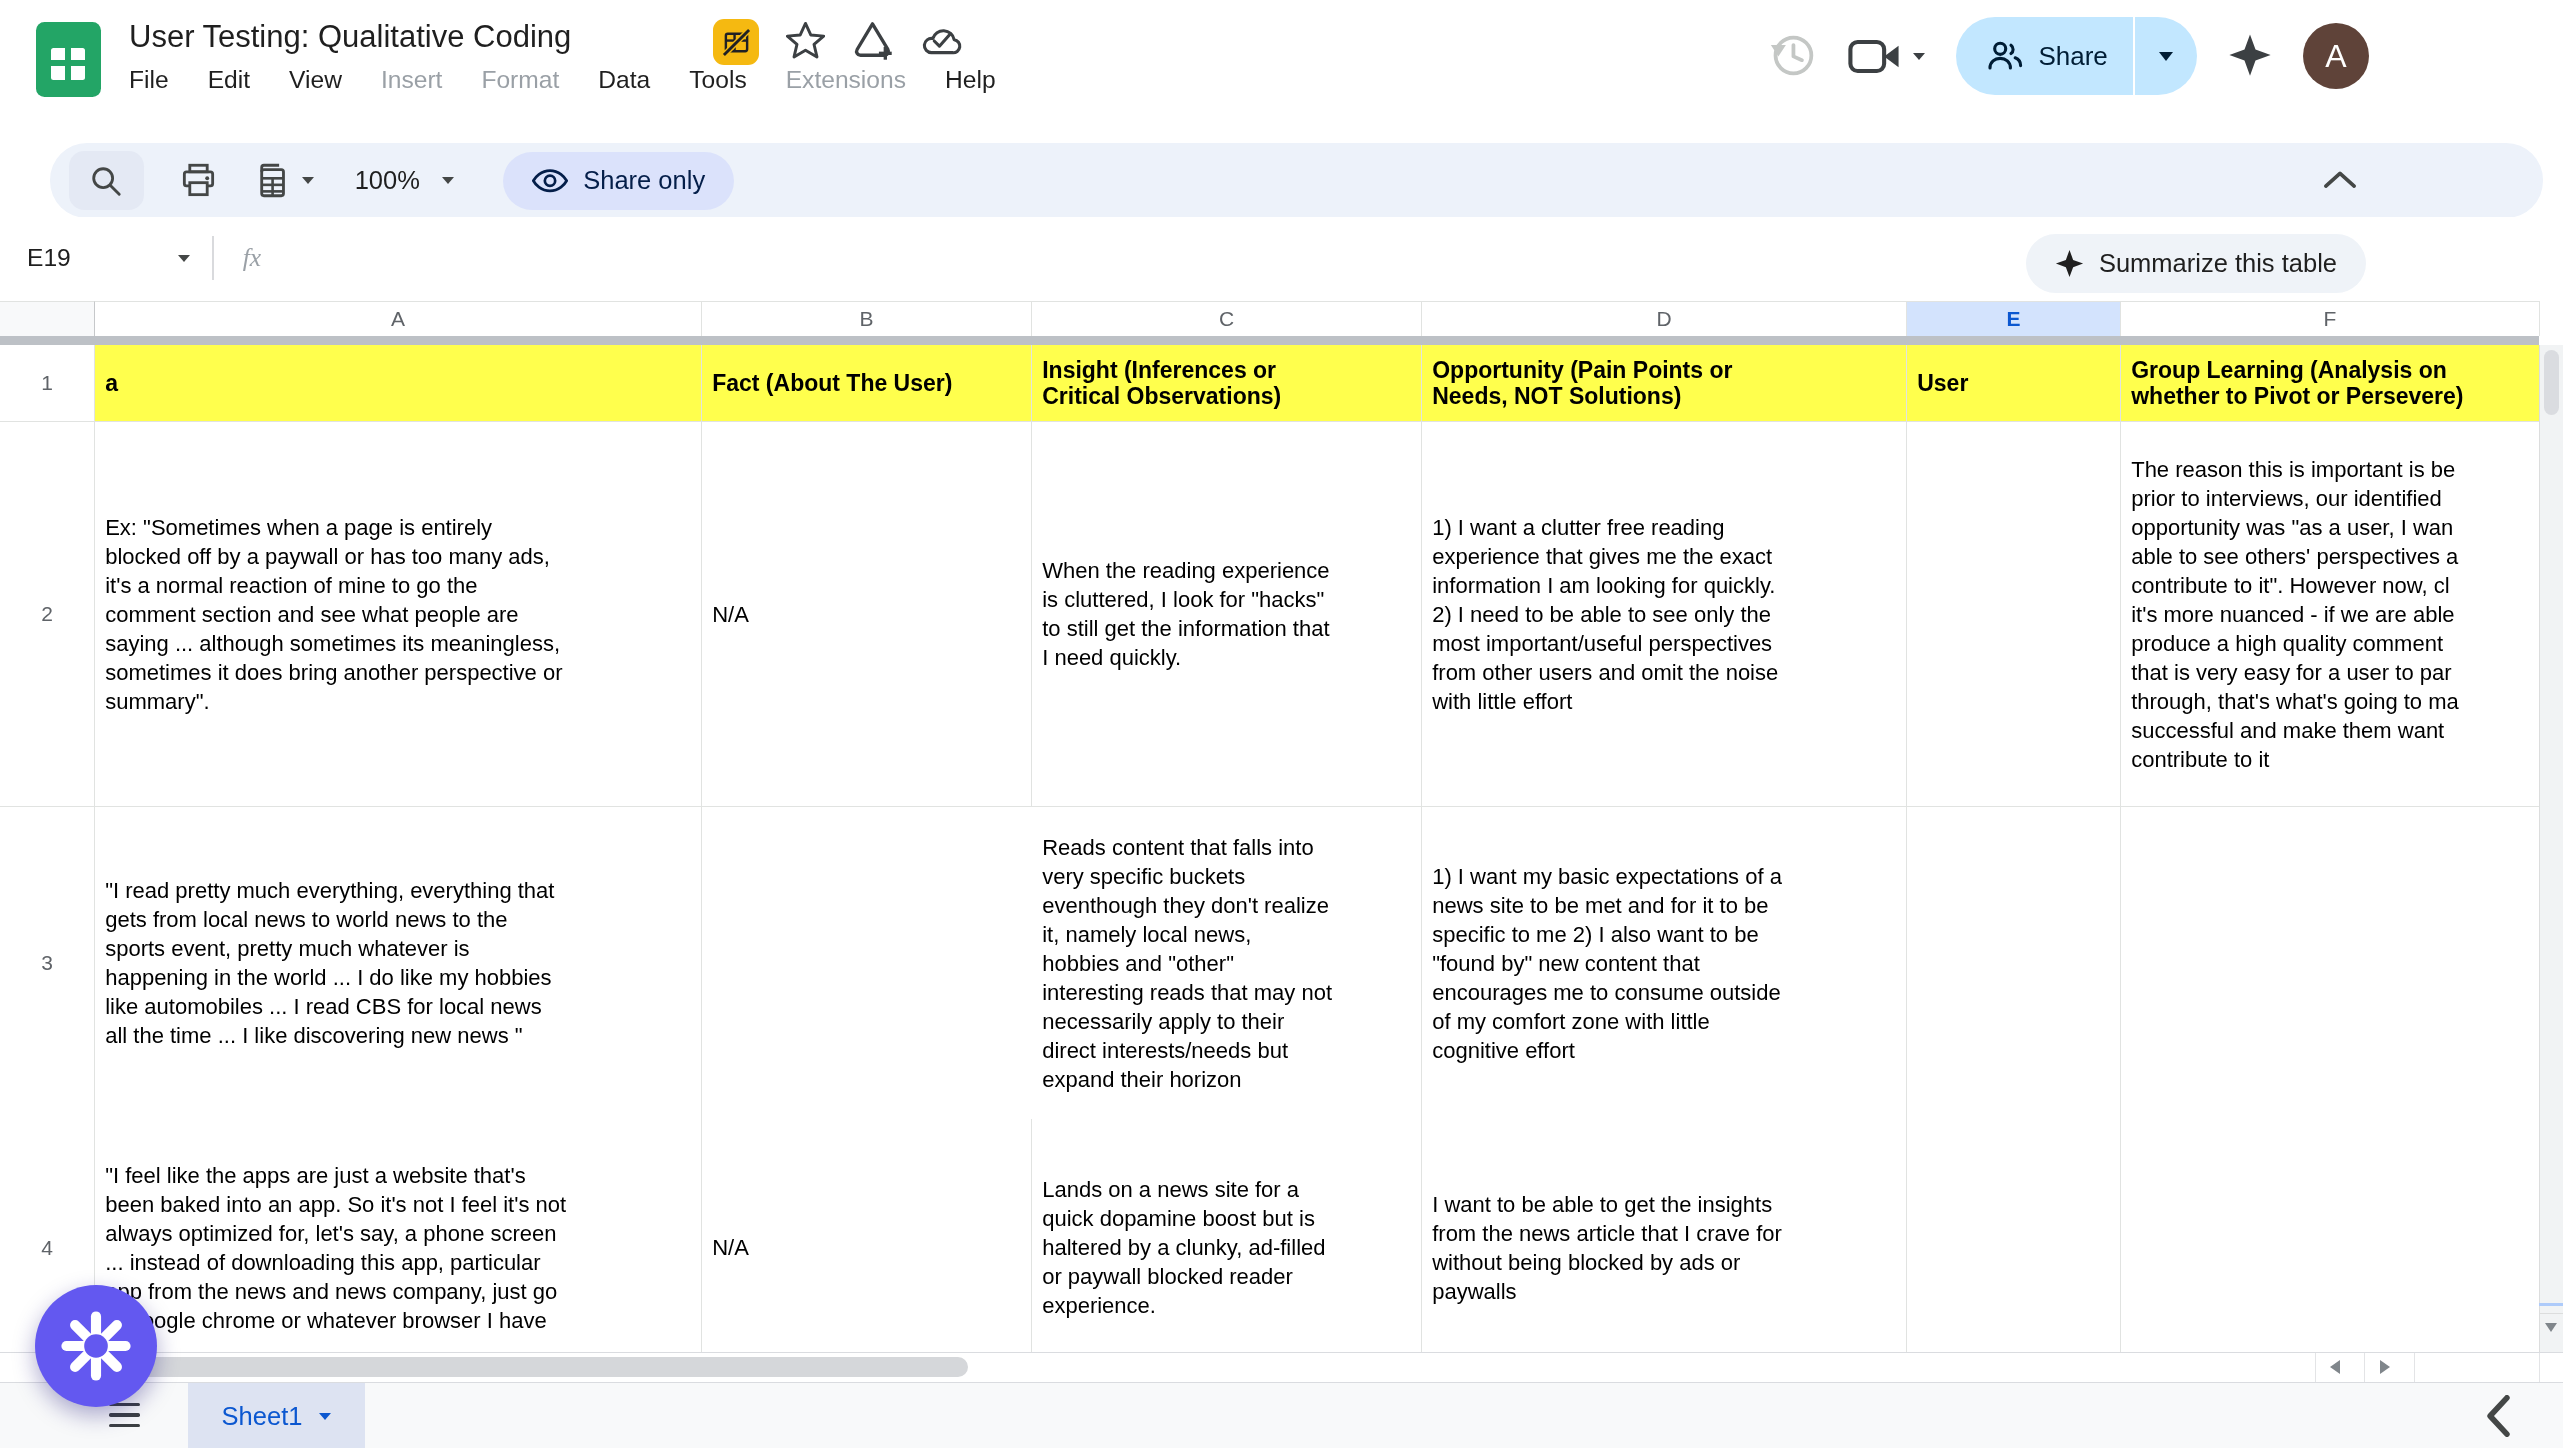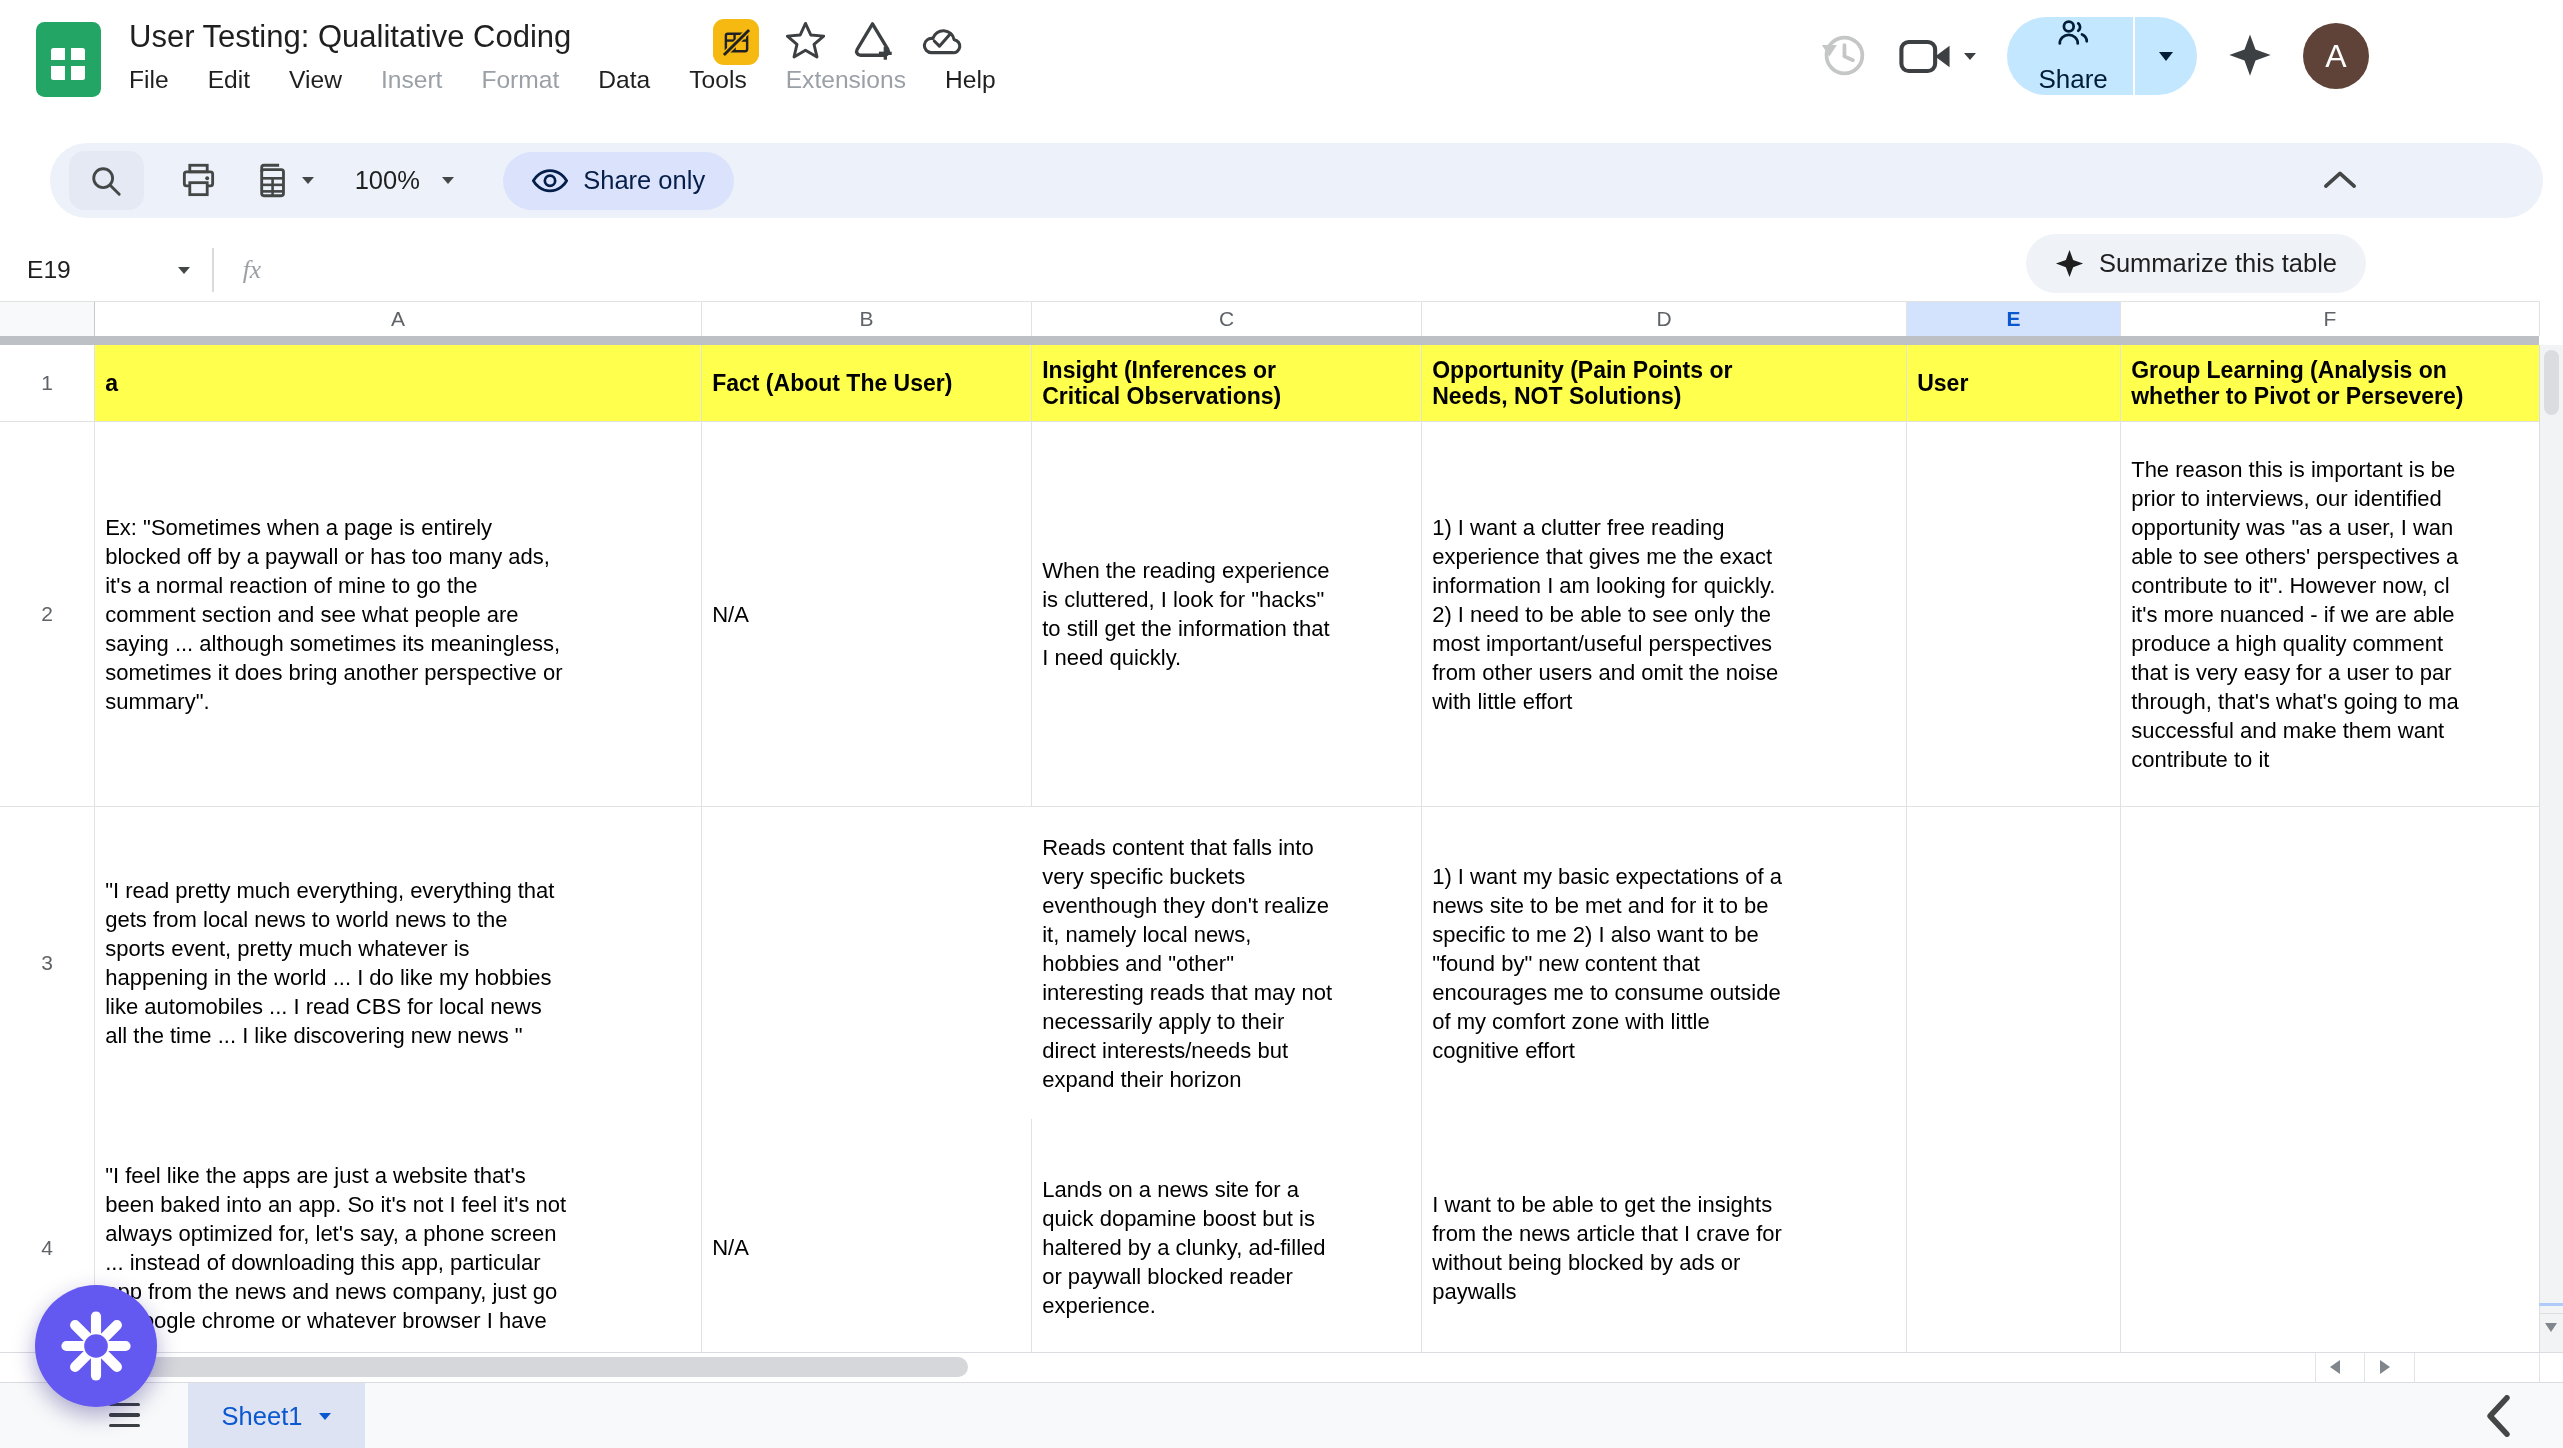--- a/index.html
+++ b/index.html
@@ -26,7 +26,7 @@
   .menu-item.disabled{color:#9aa0a6;}
   .top-right{position:absolute;right:41px;top:15.3px;display:flex;align-items:center;gap:31px;height:82px;}
   .share-btn{height:78px;border-radius:39px;background:var(--share-bg,#c2e7ff);display:flex;align-items:center;overflow:hidden;}
-  .share-main{display:flex;align-items:center;gap:15.3px;padding:0 25.5px 0 31px;height:100%;flex-direction:column;}
+  .share-main{display:flex;align-items:center;gap:15.3px;padding:0 25.5px 0 31px;height:100%;}
   .share-label{font-size:26px;font-weight:500;color:var(--share-text,#001d35);}
   .share-divider{width:1.7px;height:78px;background:#fff;}
   .share-caret-box{padding:0 24px;height:100%;display:flex;align-items:center;}

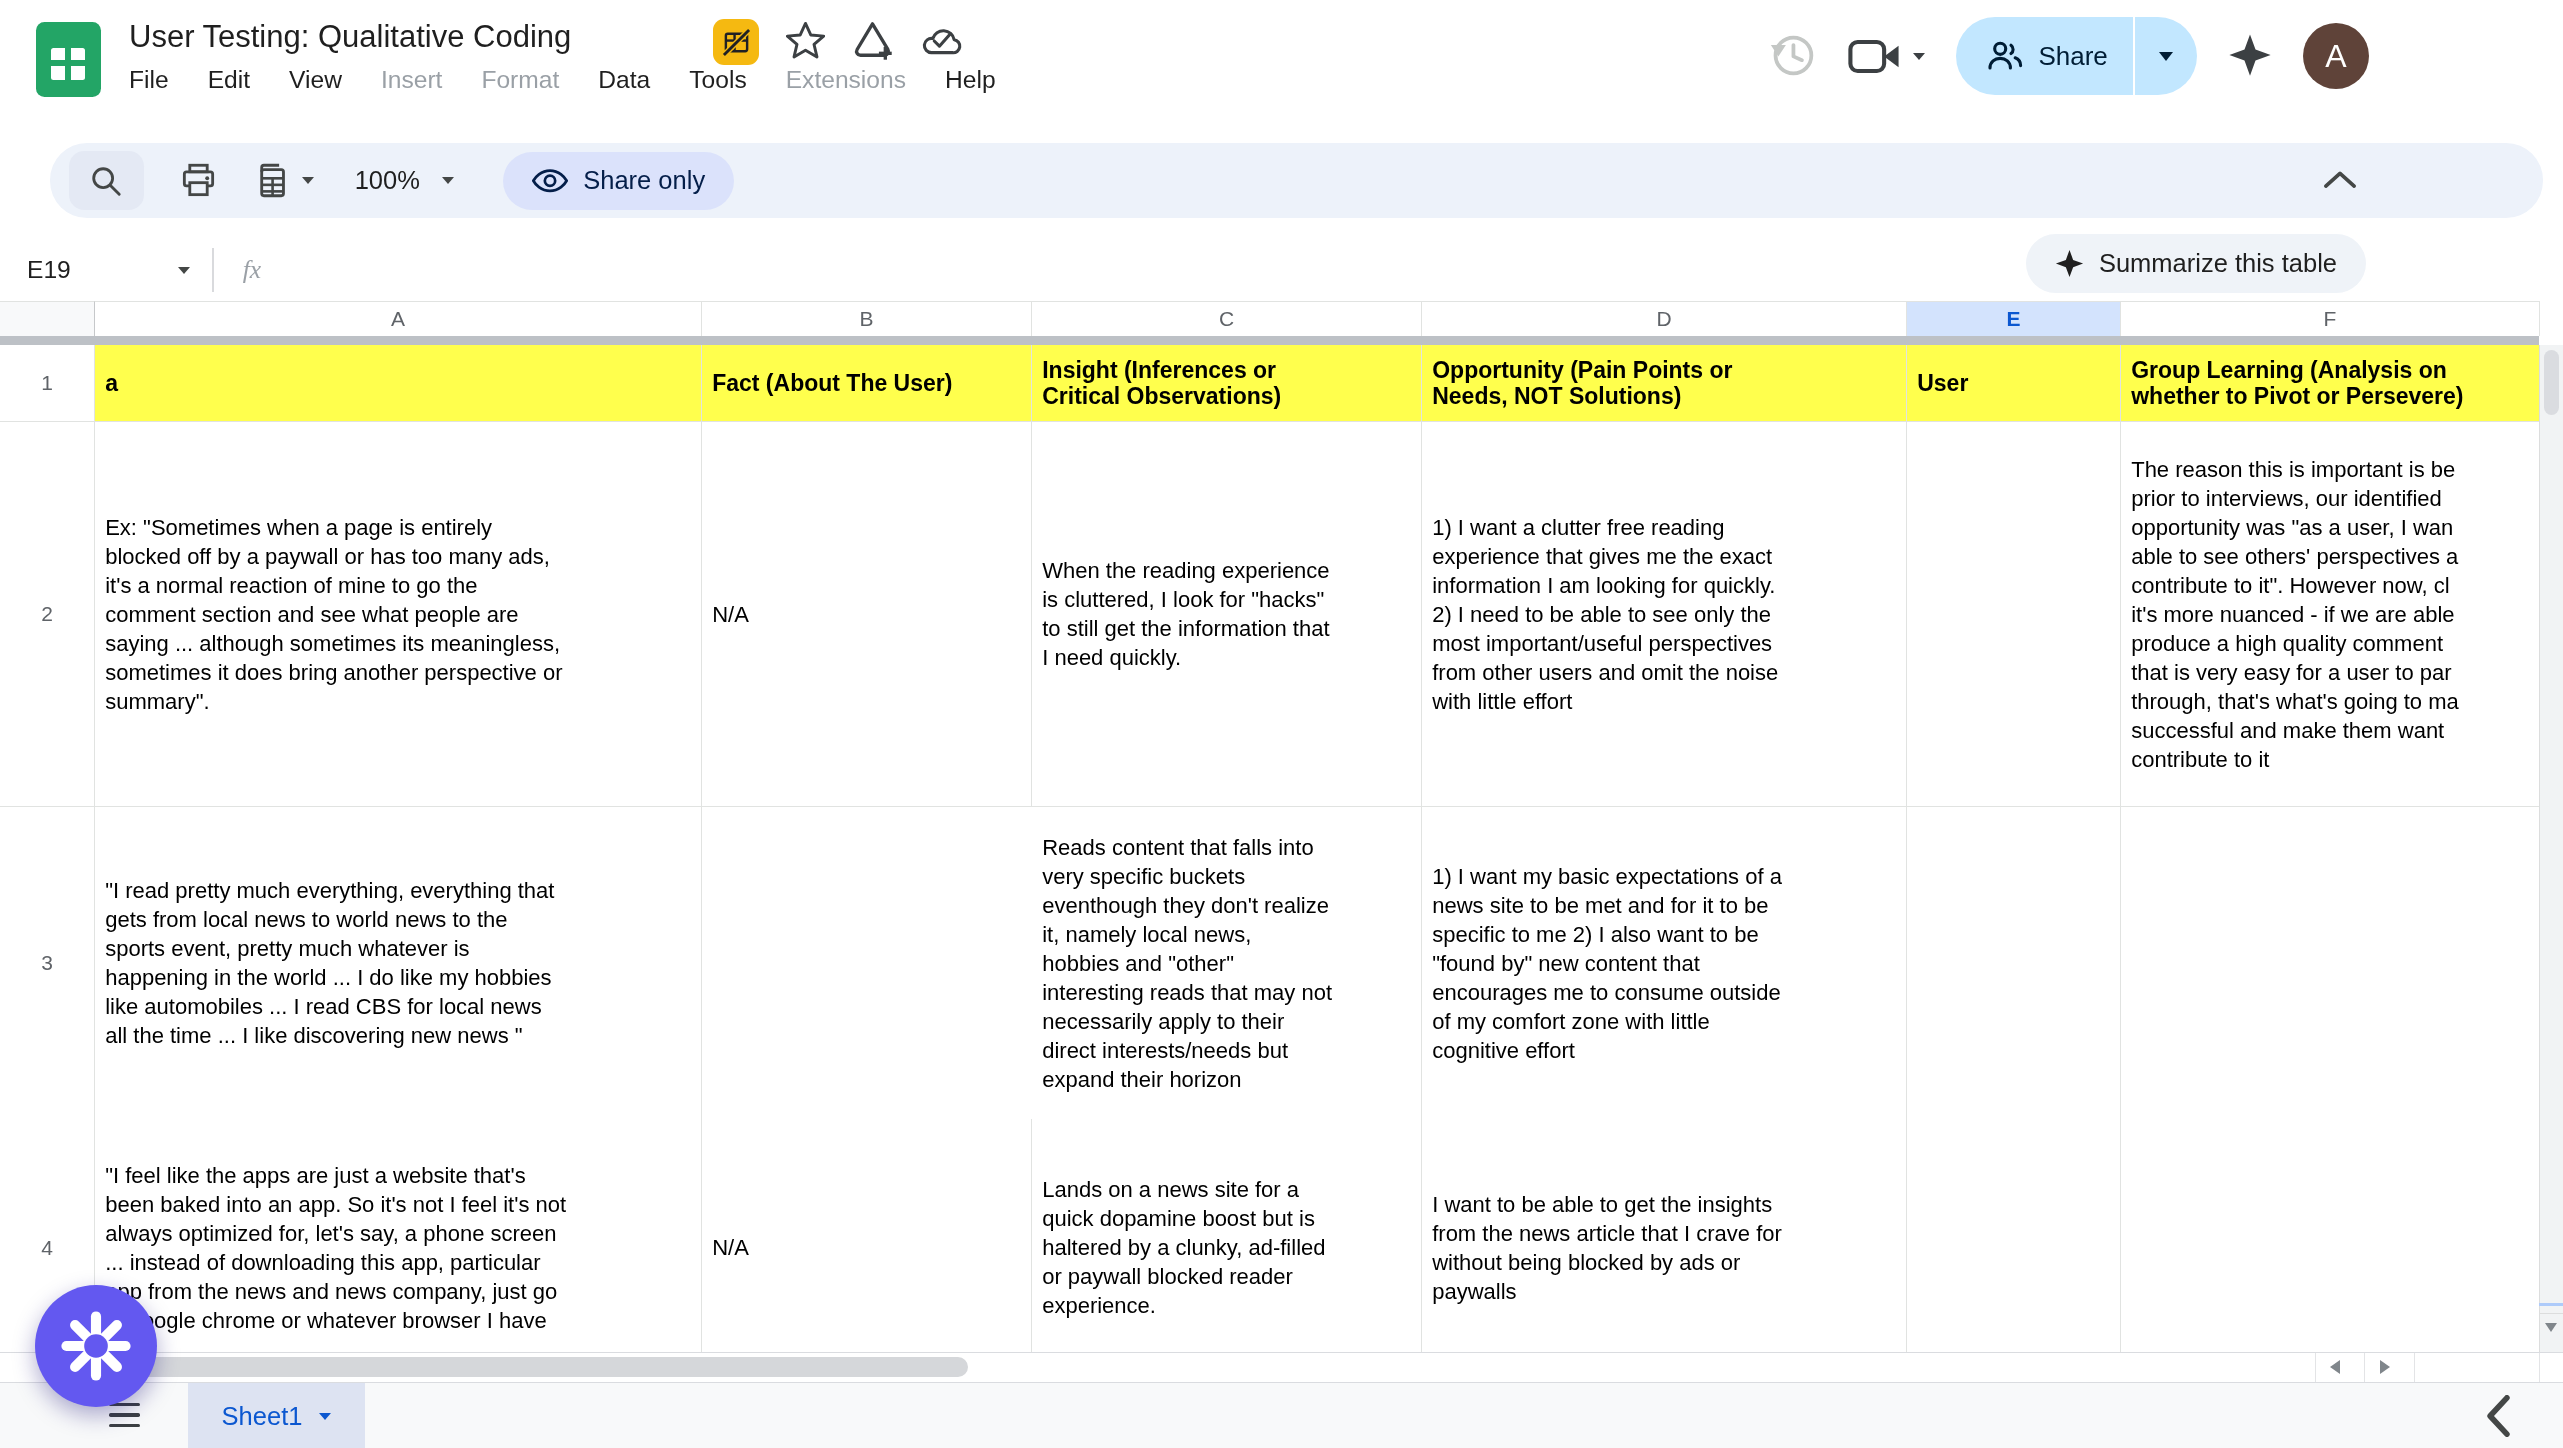--- a/index.html
+++ b/index.html
@@ -46,7 +46,7 @@
   .toolbar-collapse{position:absolute;right:53px;top:168px;color:#444746;}
 
   
-  .formula-bar{position:absolute;left:0;top:217px;width:2563px;height:82px;background:#fff;display:flex;align-items:center;margin-top:12px;}
+  .formula-bar{position:absolute;left:0;top:217px;width:2563px;height:82px;background:#fff;display:flex;align-items:center;}
   .name-box{display:flex;align-items:center;width:212px;padding-left:27px;color:#1f1f1f;font-size:24.6px;}
   .name-box .caret{color:#444746;margin-left:auto;margin-right:22px;}
   .fb-divider{width:1.7px;height:44px;background:#d9dadd;}

